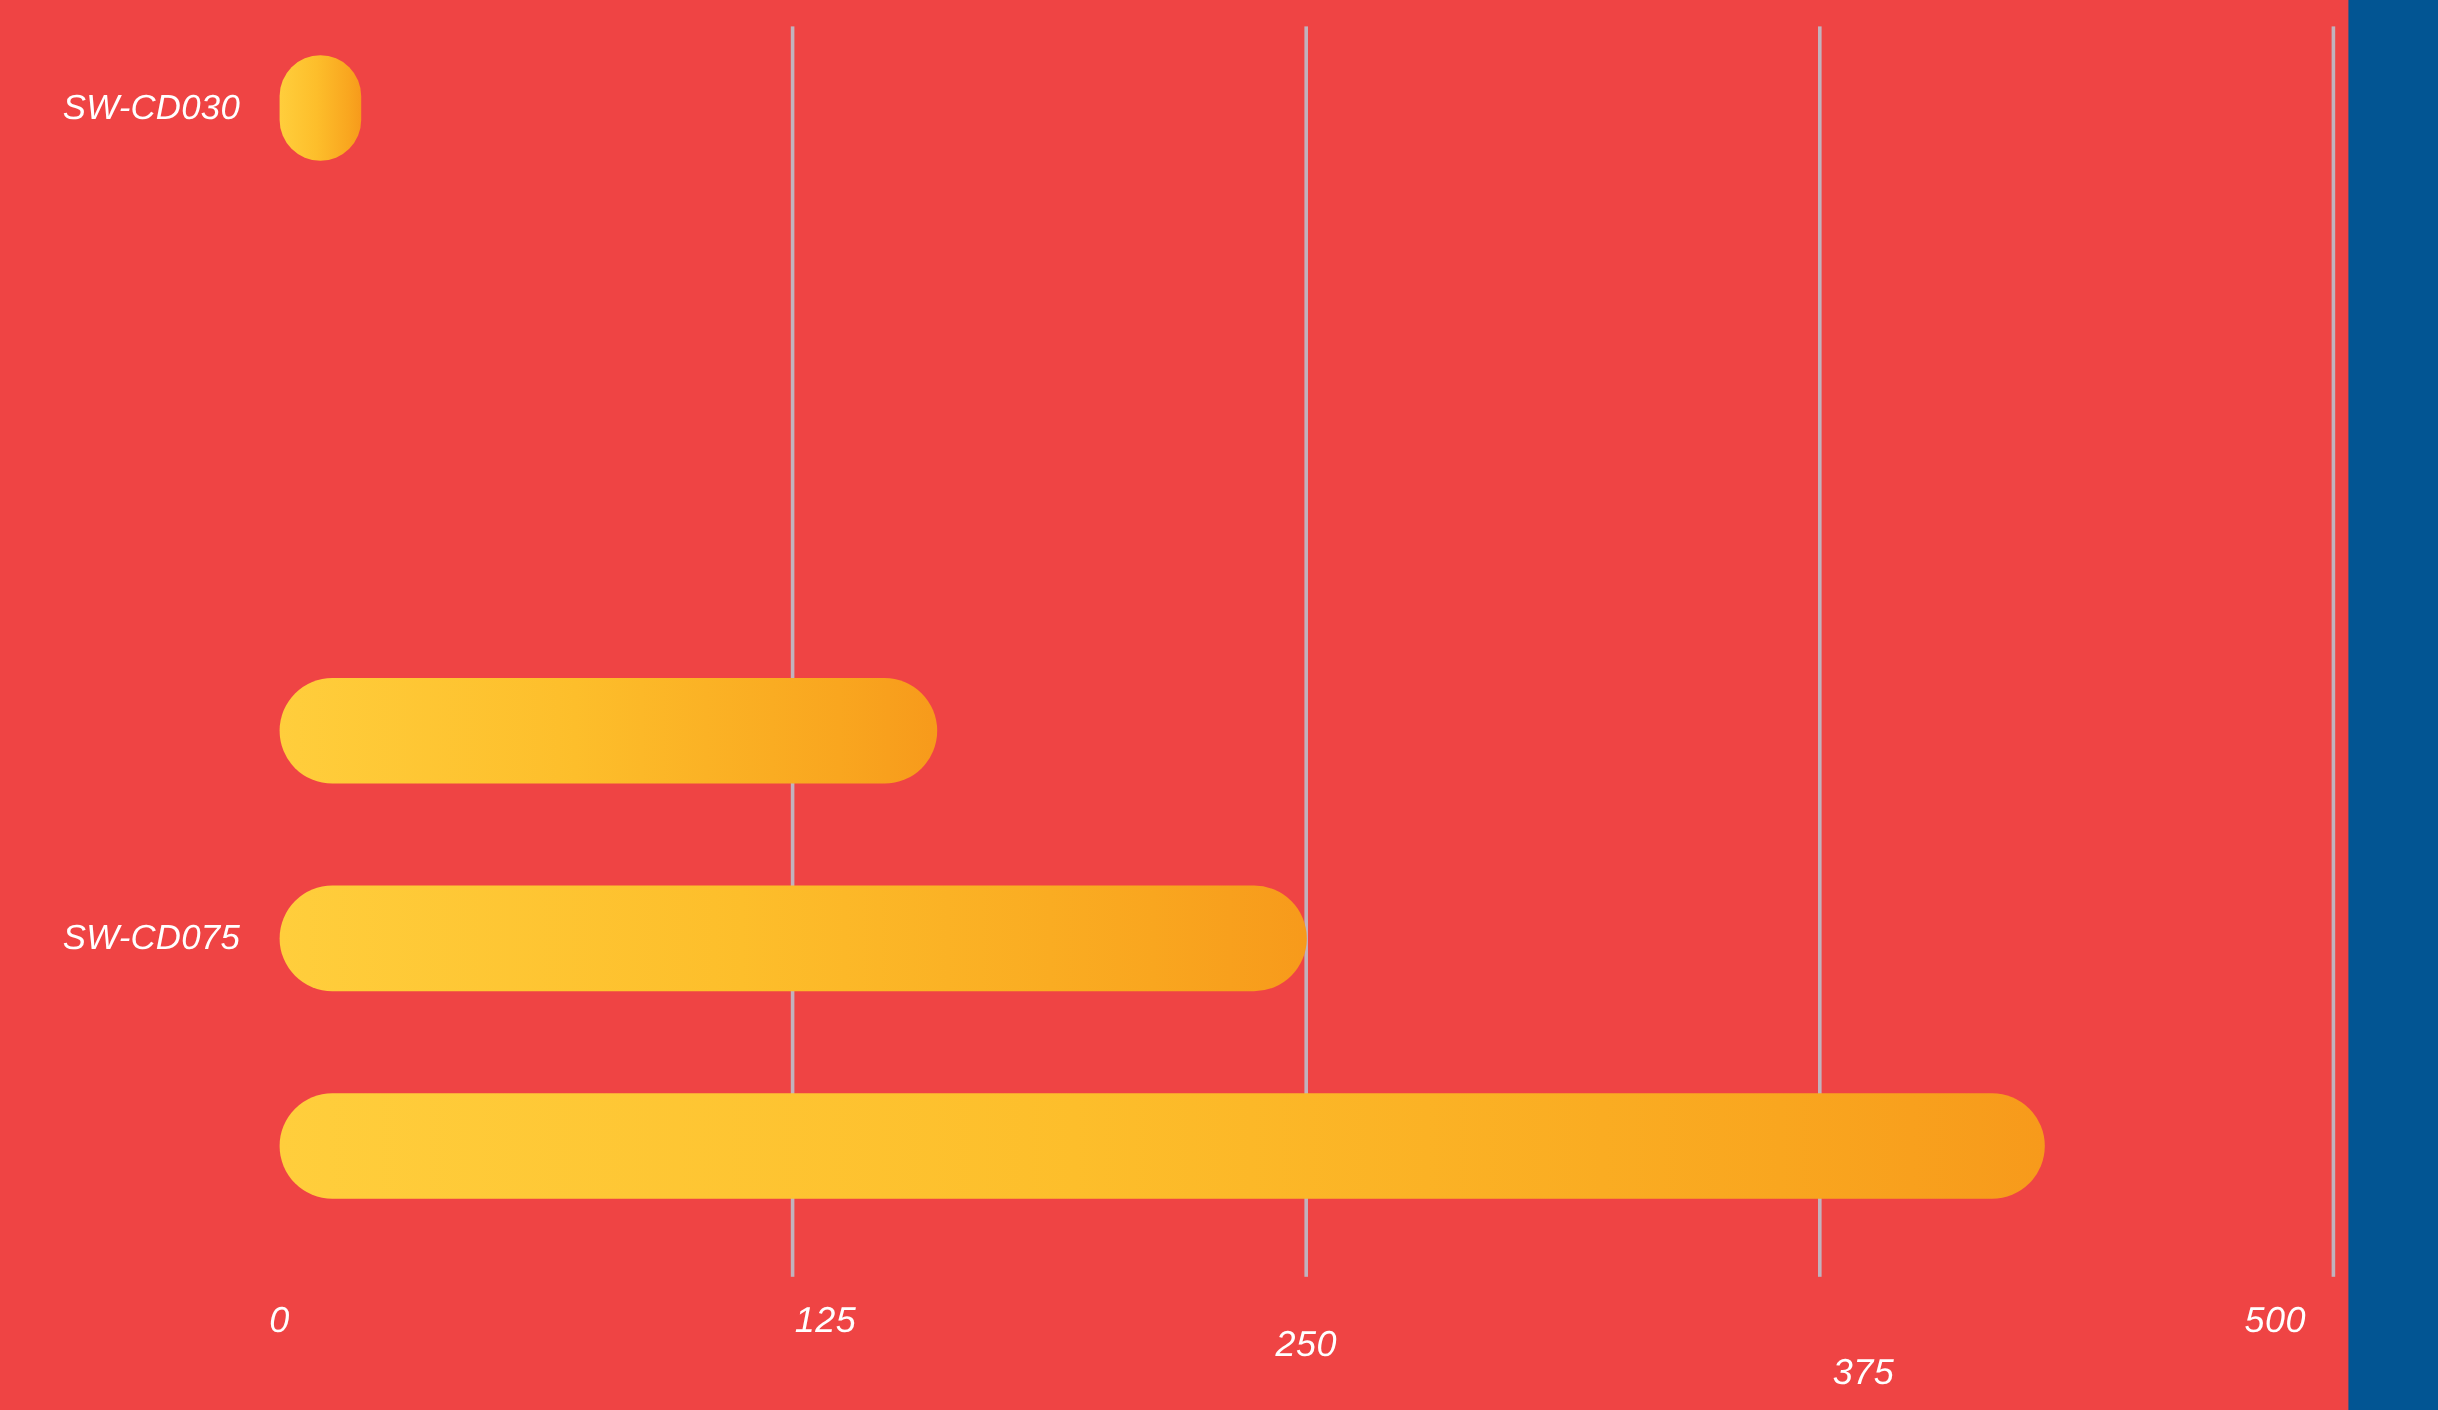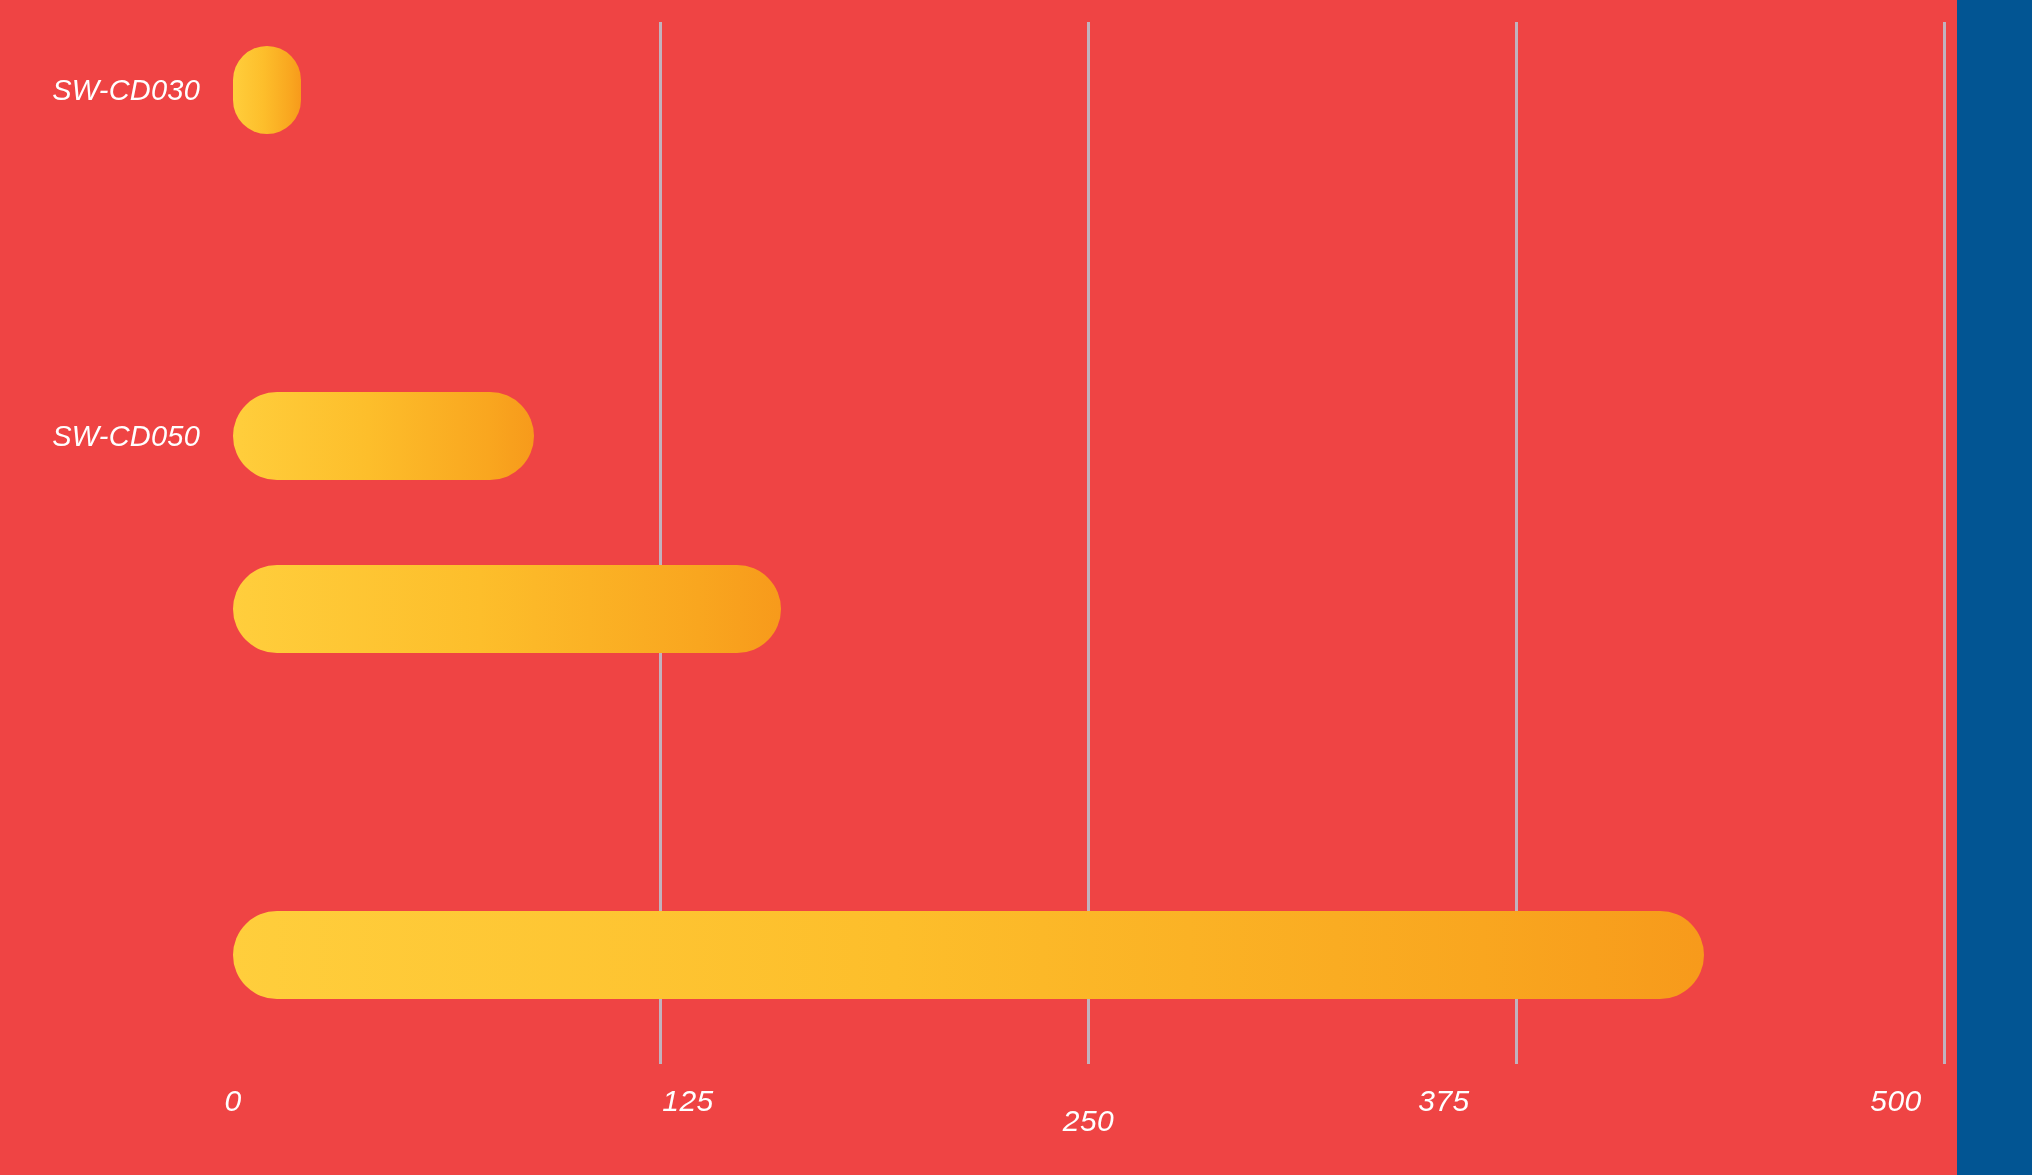--- a/index.html
+++ b/index.html
@@ -112,12 +112,6 @@
           <div class="bar-fill" title="SW-CD030: 20" style="width: 68.44px;"></div>
         </div>
       </div>
-      <div class="bar-row" style="top: 392px;">
-        <div class="bar-label">SW-CD050</div>
-        <div class="bar-track">
-          <div class="bar-fill" title="SW-CD050: 88" style="width: 301.136px;"></div>
-        </div>
-      </div>
       <div class="bar-row" style="top: 565px;">
         <div class="bar-track">
           <div class="bar-fill" title="SW-CD063: 160" style="width: 547.52px;"></div>

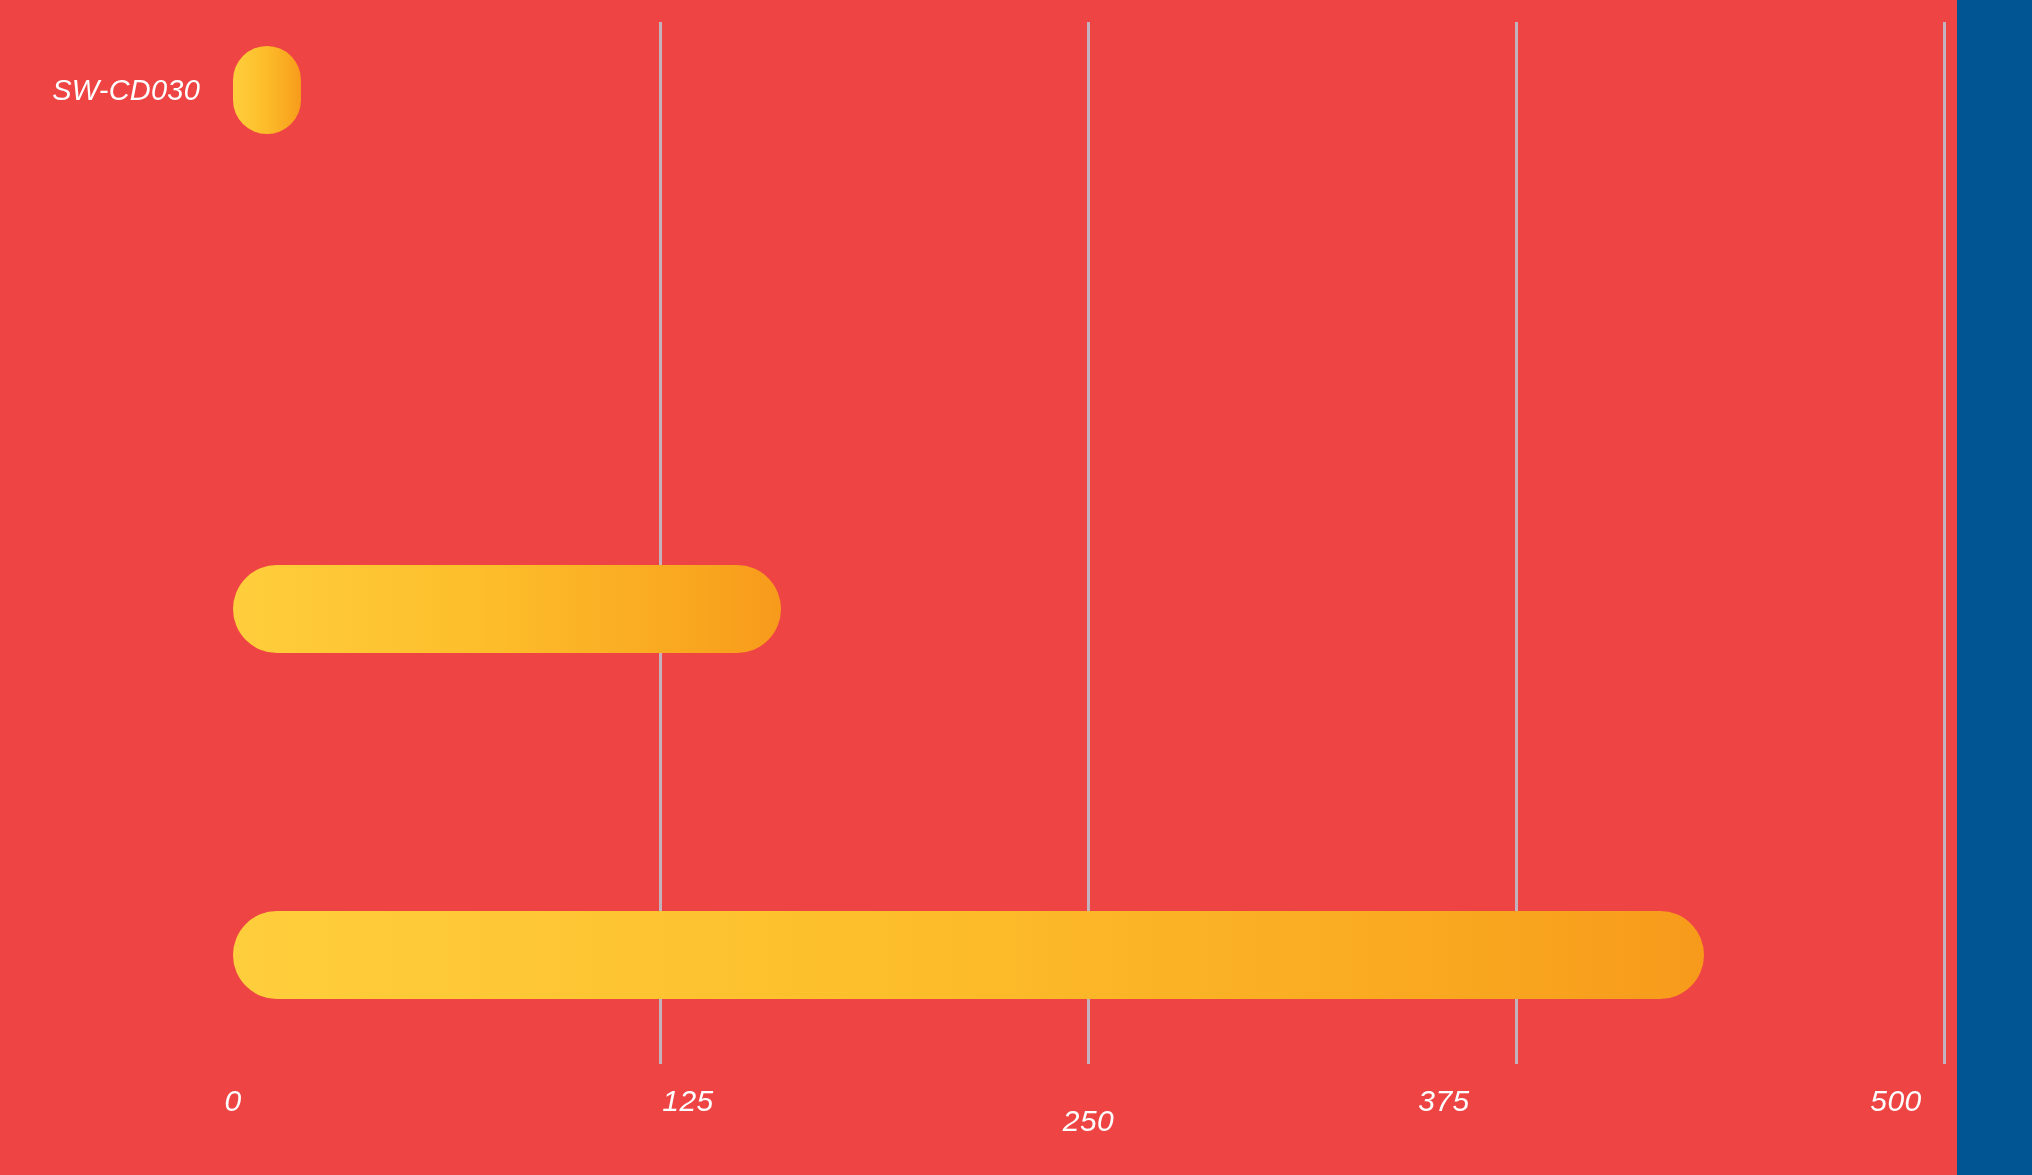--- a/index.html
+++ b/index.html
@@ -117,6 +117,12 @@
           <div class="bar-fill" title="SW-CD063: 160" style="width: 547.52px;"></div>
         </div>
       </div>
+      <div class="bar-row" style="top: 738px;">
+        <div class="bar-label">SW-CD075</div>
+        <div class="bar-track">
+          <div class="bar-fill" title="SW-CD075: 250" style="width: 855.5px;"></div>
+        </div>
+      </div>
       <div class="bar-row" style="top: 911px;">
         <div class="bar-track">
           <div class="bar-fill" title="SW-CD090: 430" style="width: 1471.46px;"></div>

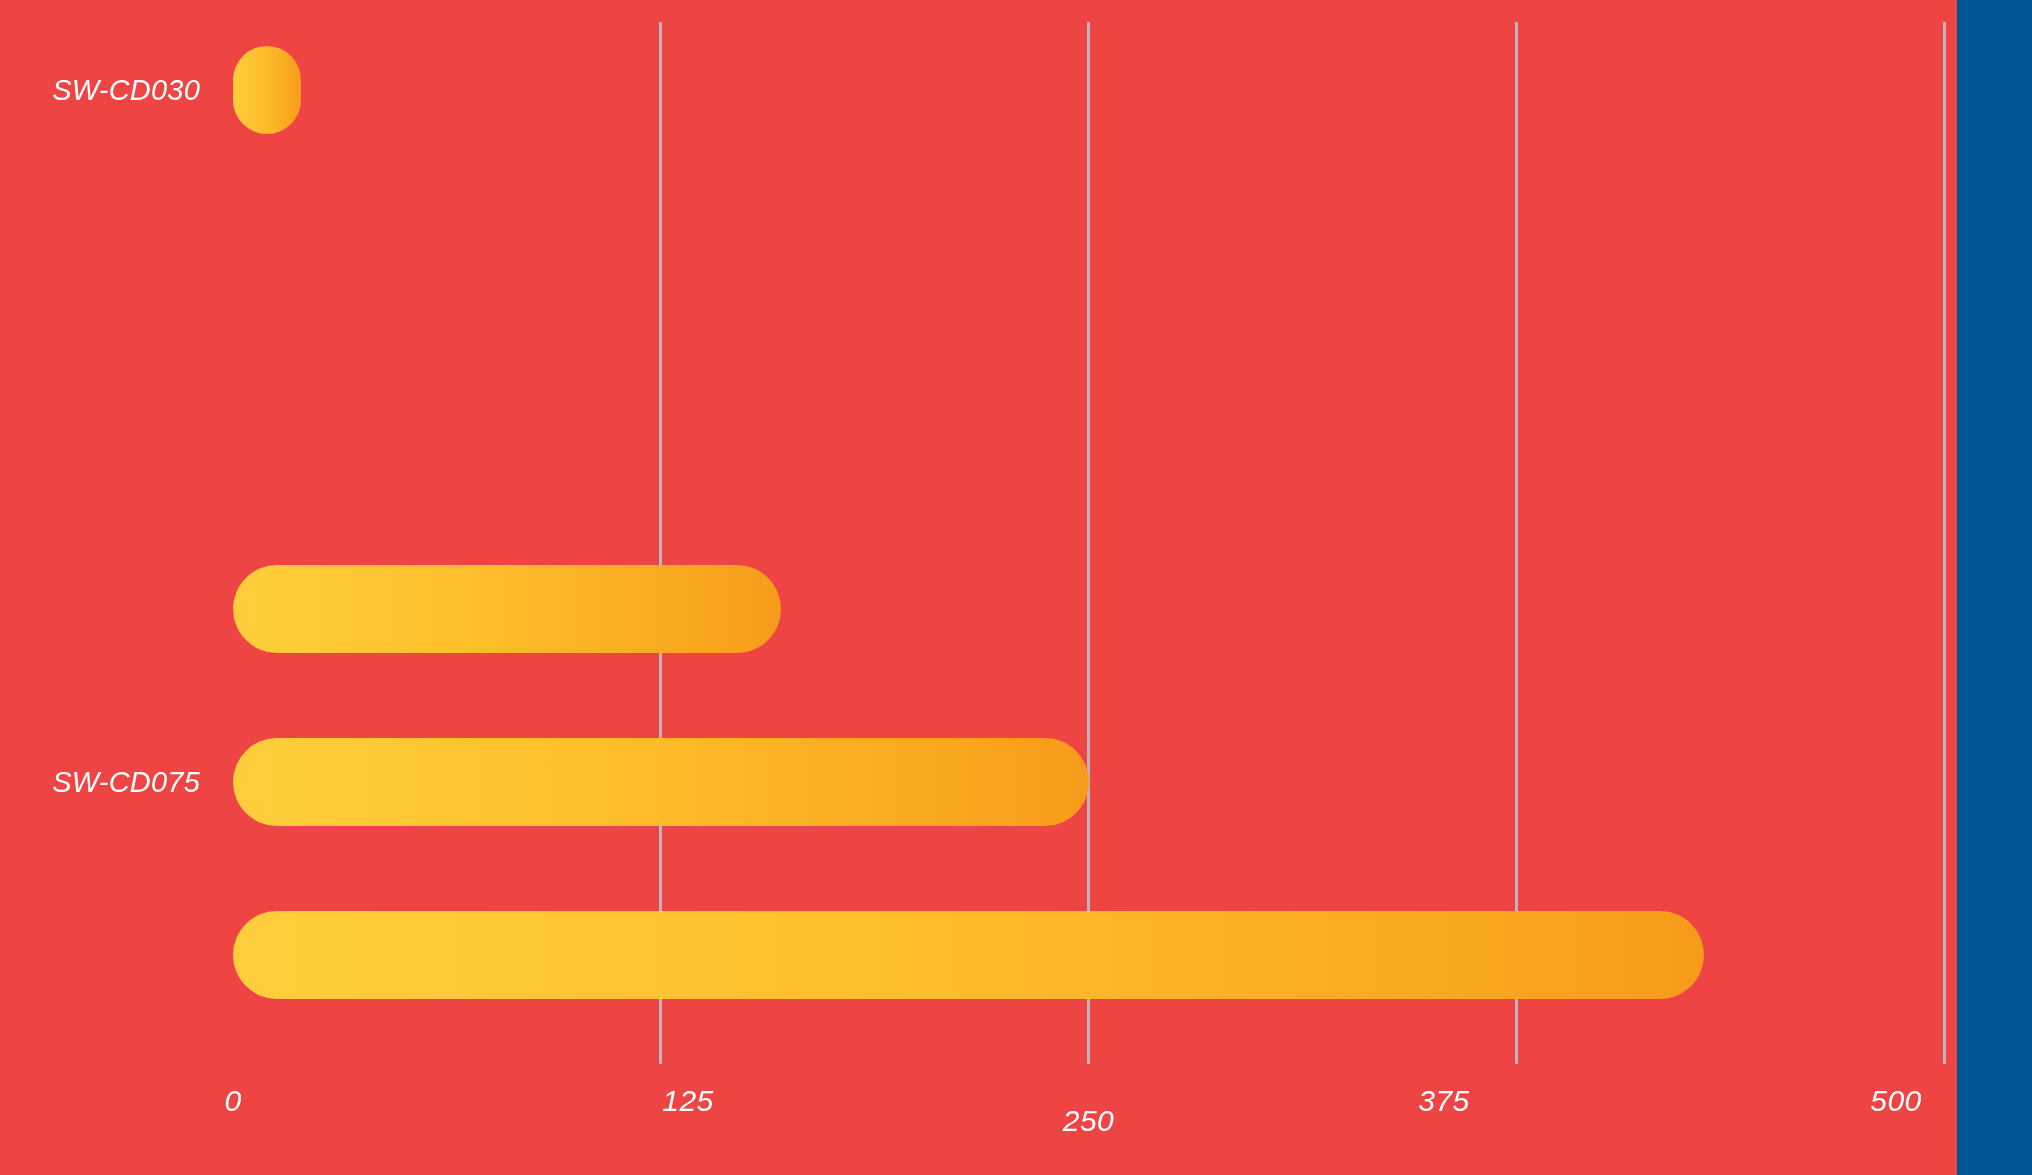--- a/index.html
+++ b/index.html
@@ -134,7 +134,7 @@
       <div class="xtick" style="left: 233px;">0</div>
       <div class="xtick" style="left: 688px;">125</div>
       <div class="xtick" style="left: 1088.5px; margin-top: 20px;">250</div>
-      <div class="xtick" style="left: 1444px;">375</div>
+      <div class="xtick" style="left: 1553px; margin-top: 43px;">375</div>
       <div class="xtick" style="left: 1896px;">500</div>
     </div>
 

